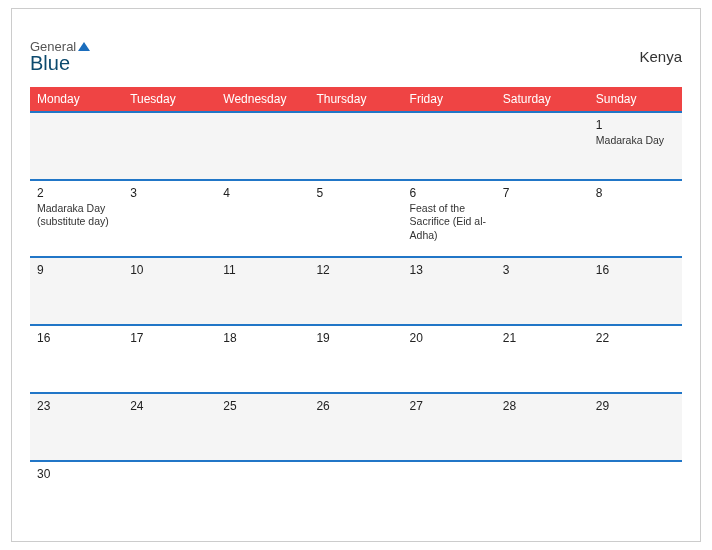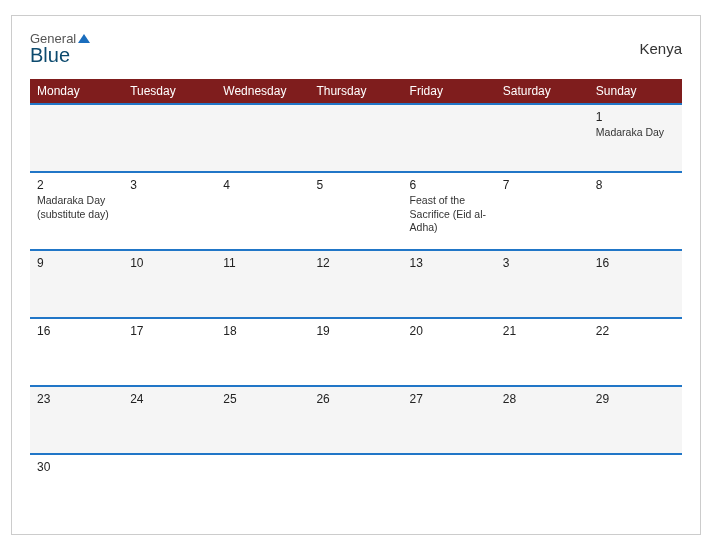--- a/index.html
+++ b/index.html
@@ -16,7 +16,7 @@
       width: 690px;
       background: #fff;
       border: 1px solid #ccc;
-      padding: 16px 18px 12px 18px;
+      padding: 31px 18px 12px 18px;
     }
     .calendar-header {
       display: flex;

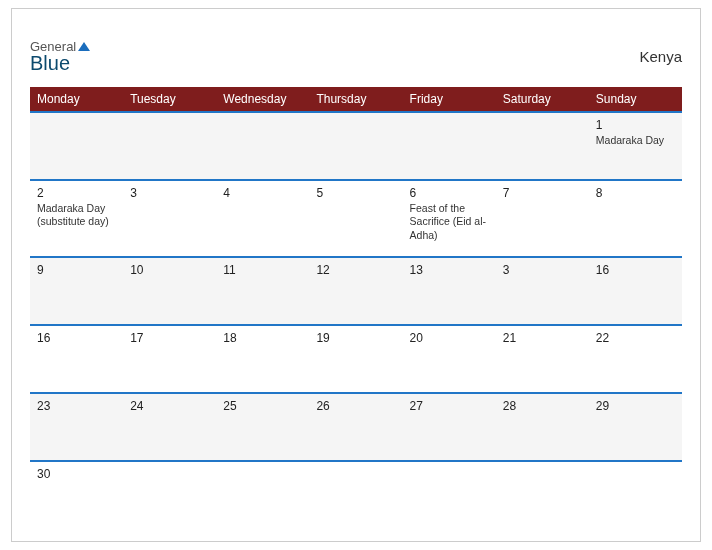--- a/index.html
+++ b/index.html
@@ -70,7 +70,7 @@
       border-collapse: collapse;
     }
     .calendar-grid thead tr {
-      background: #7f1d1d;
+      background: #ef4444;
     }
     .calendar-grid thead th {
       color: #fff;

